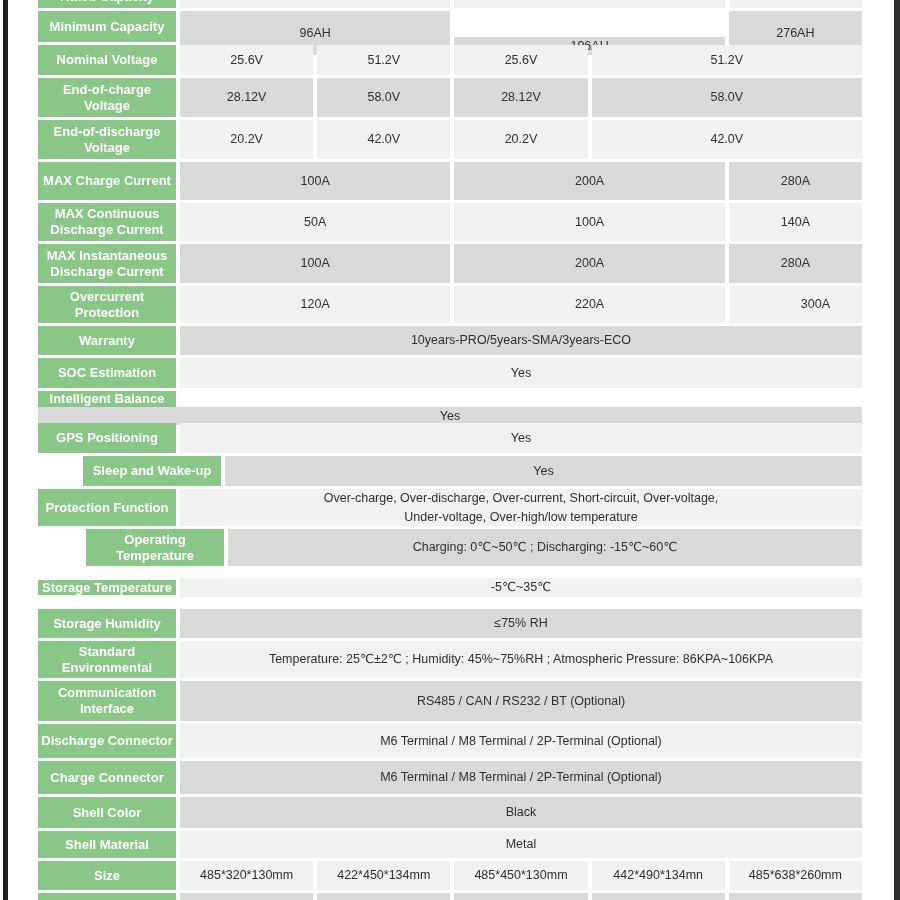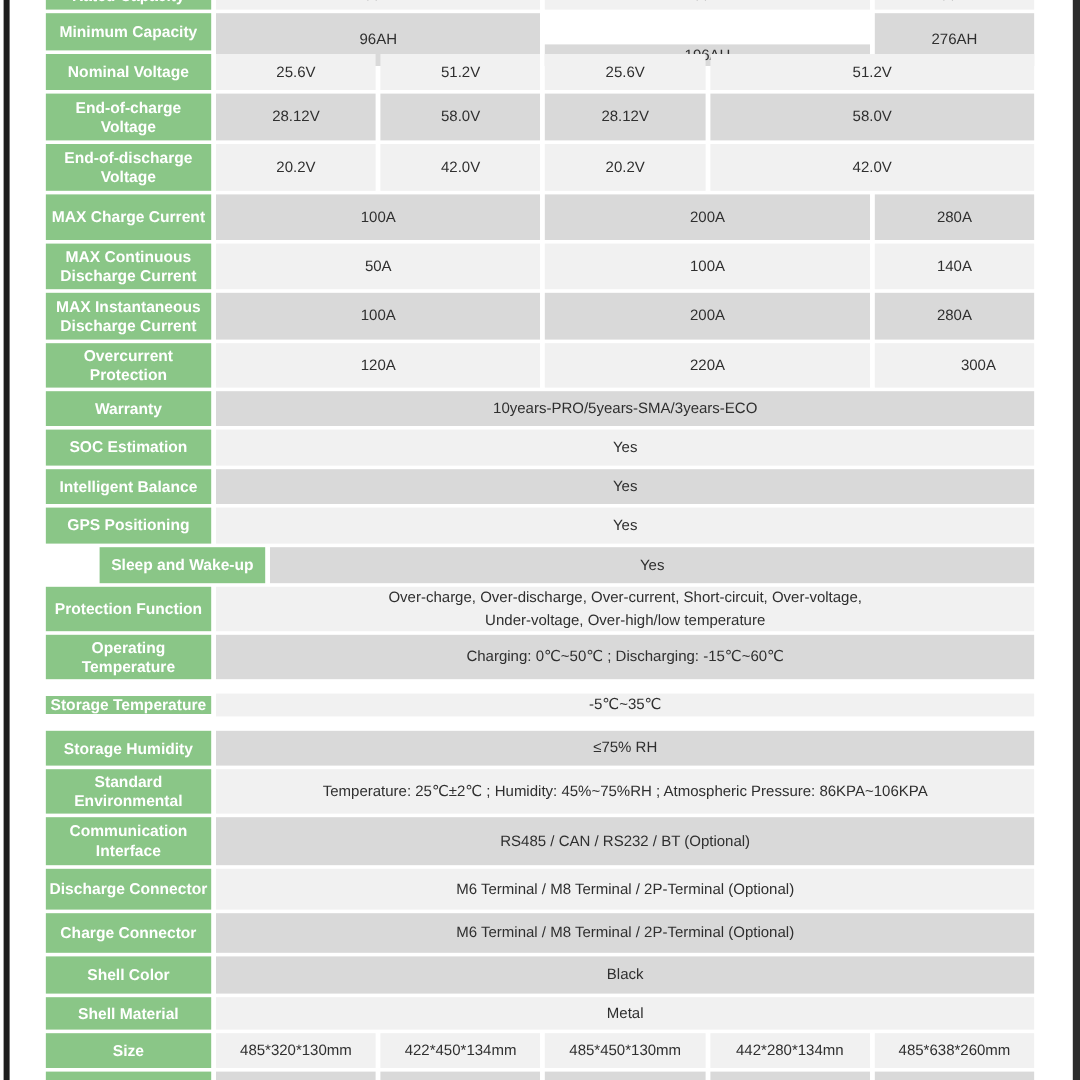--- a/index.html
+++ b/index.html
@@ -160,7 +160,7 @@
         <div class="val-cell" style="grid-column: span 10;"><span class="cell-text">Yes</span></div>
       </div>
     </div>
-    <div class="row shade-dark" style="height: 29px;">
+    <div class="row shade-dark" style="height: 29px; flex-direction: column;">
       <div class="label-cell">
         <span class="cell-text">Intelligent Balance</span>
       </div>

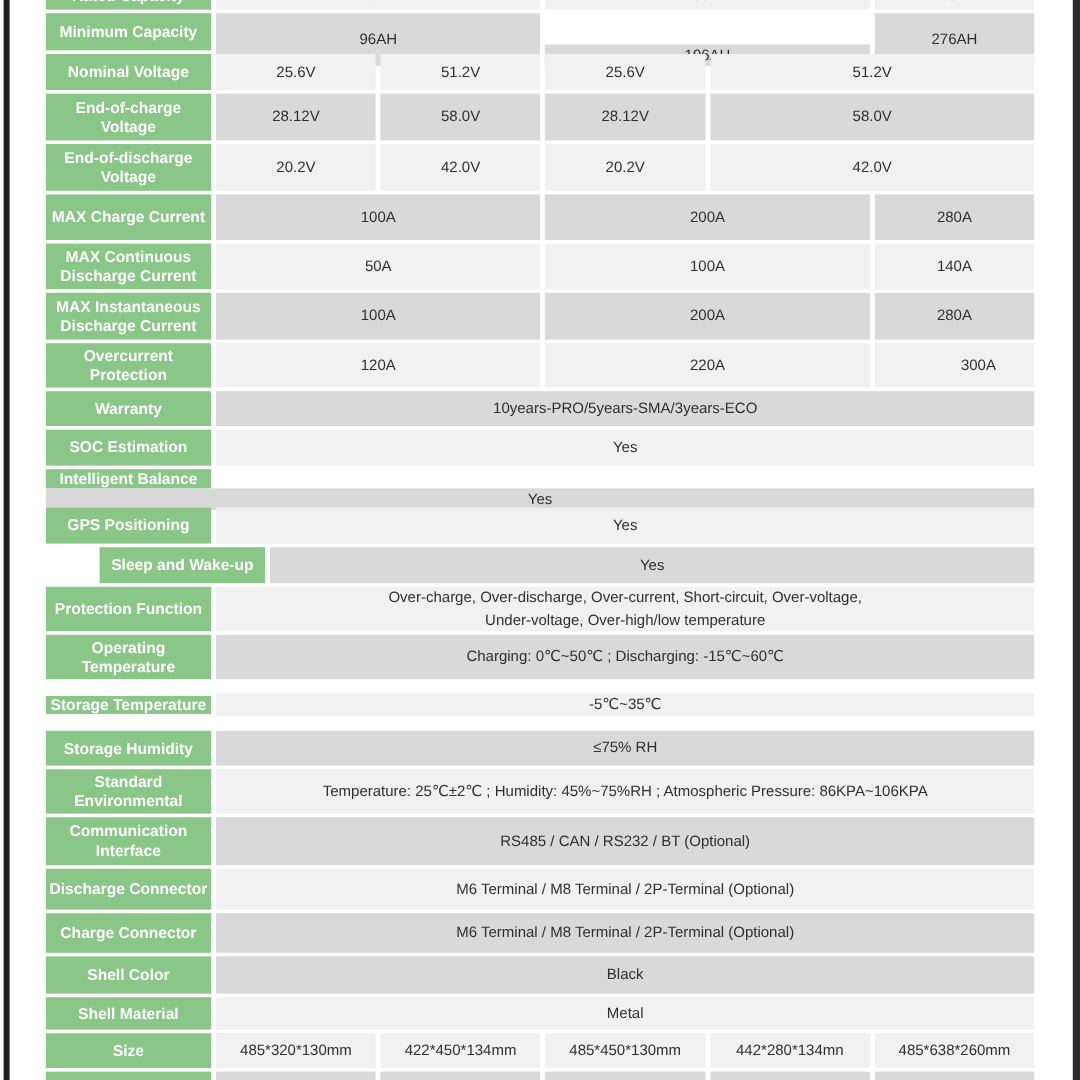--- a/index.html
+++ b/index.html
@@ -193,7 +193,7 @@
 Under-voltage, Over-high/low temperature</span></div>
       </div>
     </div>
-    <div class="row shade-dark" style="height: 37px;">
+    <div class="row shade-dark" style="height: 37px; margin-left: 48px;">
       <div class="label-cell">
         <span class="cell-text">Operating Temperature</span>
       </div>

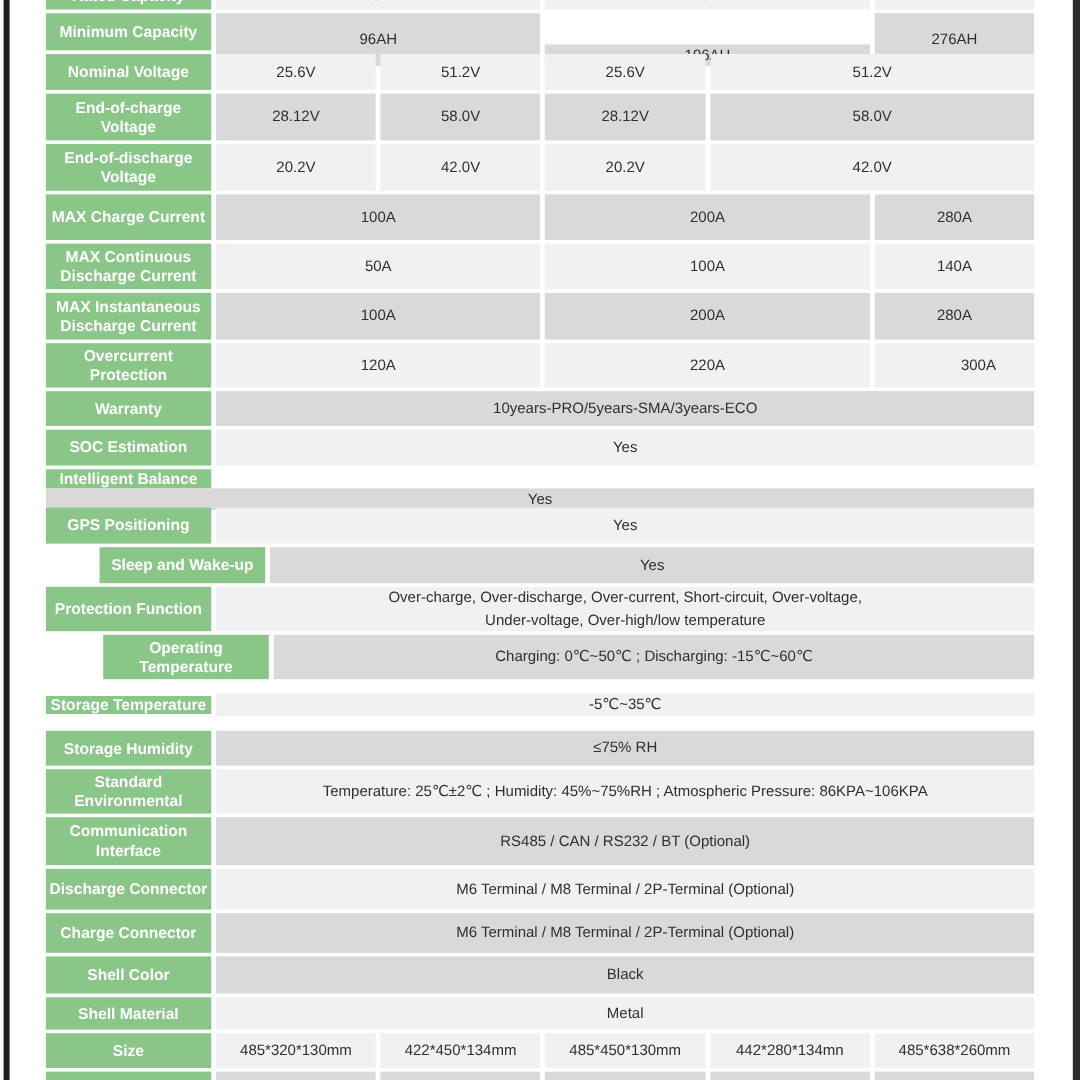--- a/index.html
+++ b/index.html
@@ -273,7 +273,7 @@
         <div class="val-cell" style="grid-column: span 2;"><span class="cell-text">485*320*130mm</span></div>
         <div class="val-cell" style="grid-column: span 2;"><span class="cell-text">422*450*134mm</span></div>
         <div class="val-cell" style="grid-column: span 2;"><span class="cell-text">485*450*130mm</span></div>
-        <div class="val-cell" style="grid-column: span 2;"><span class="cell-text">442*280*134mn</span></div>
+        <div class="val-cell" style="grid-column: span 2;"><span class="cell-text">442*490*134mn</span></div>
         <div class="val-cell" style="grid-column: span 2;"><span class="cell-text">485*638*260mm</span></div>
       </div>
     </div>

